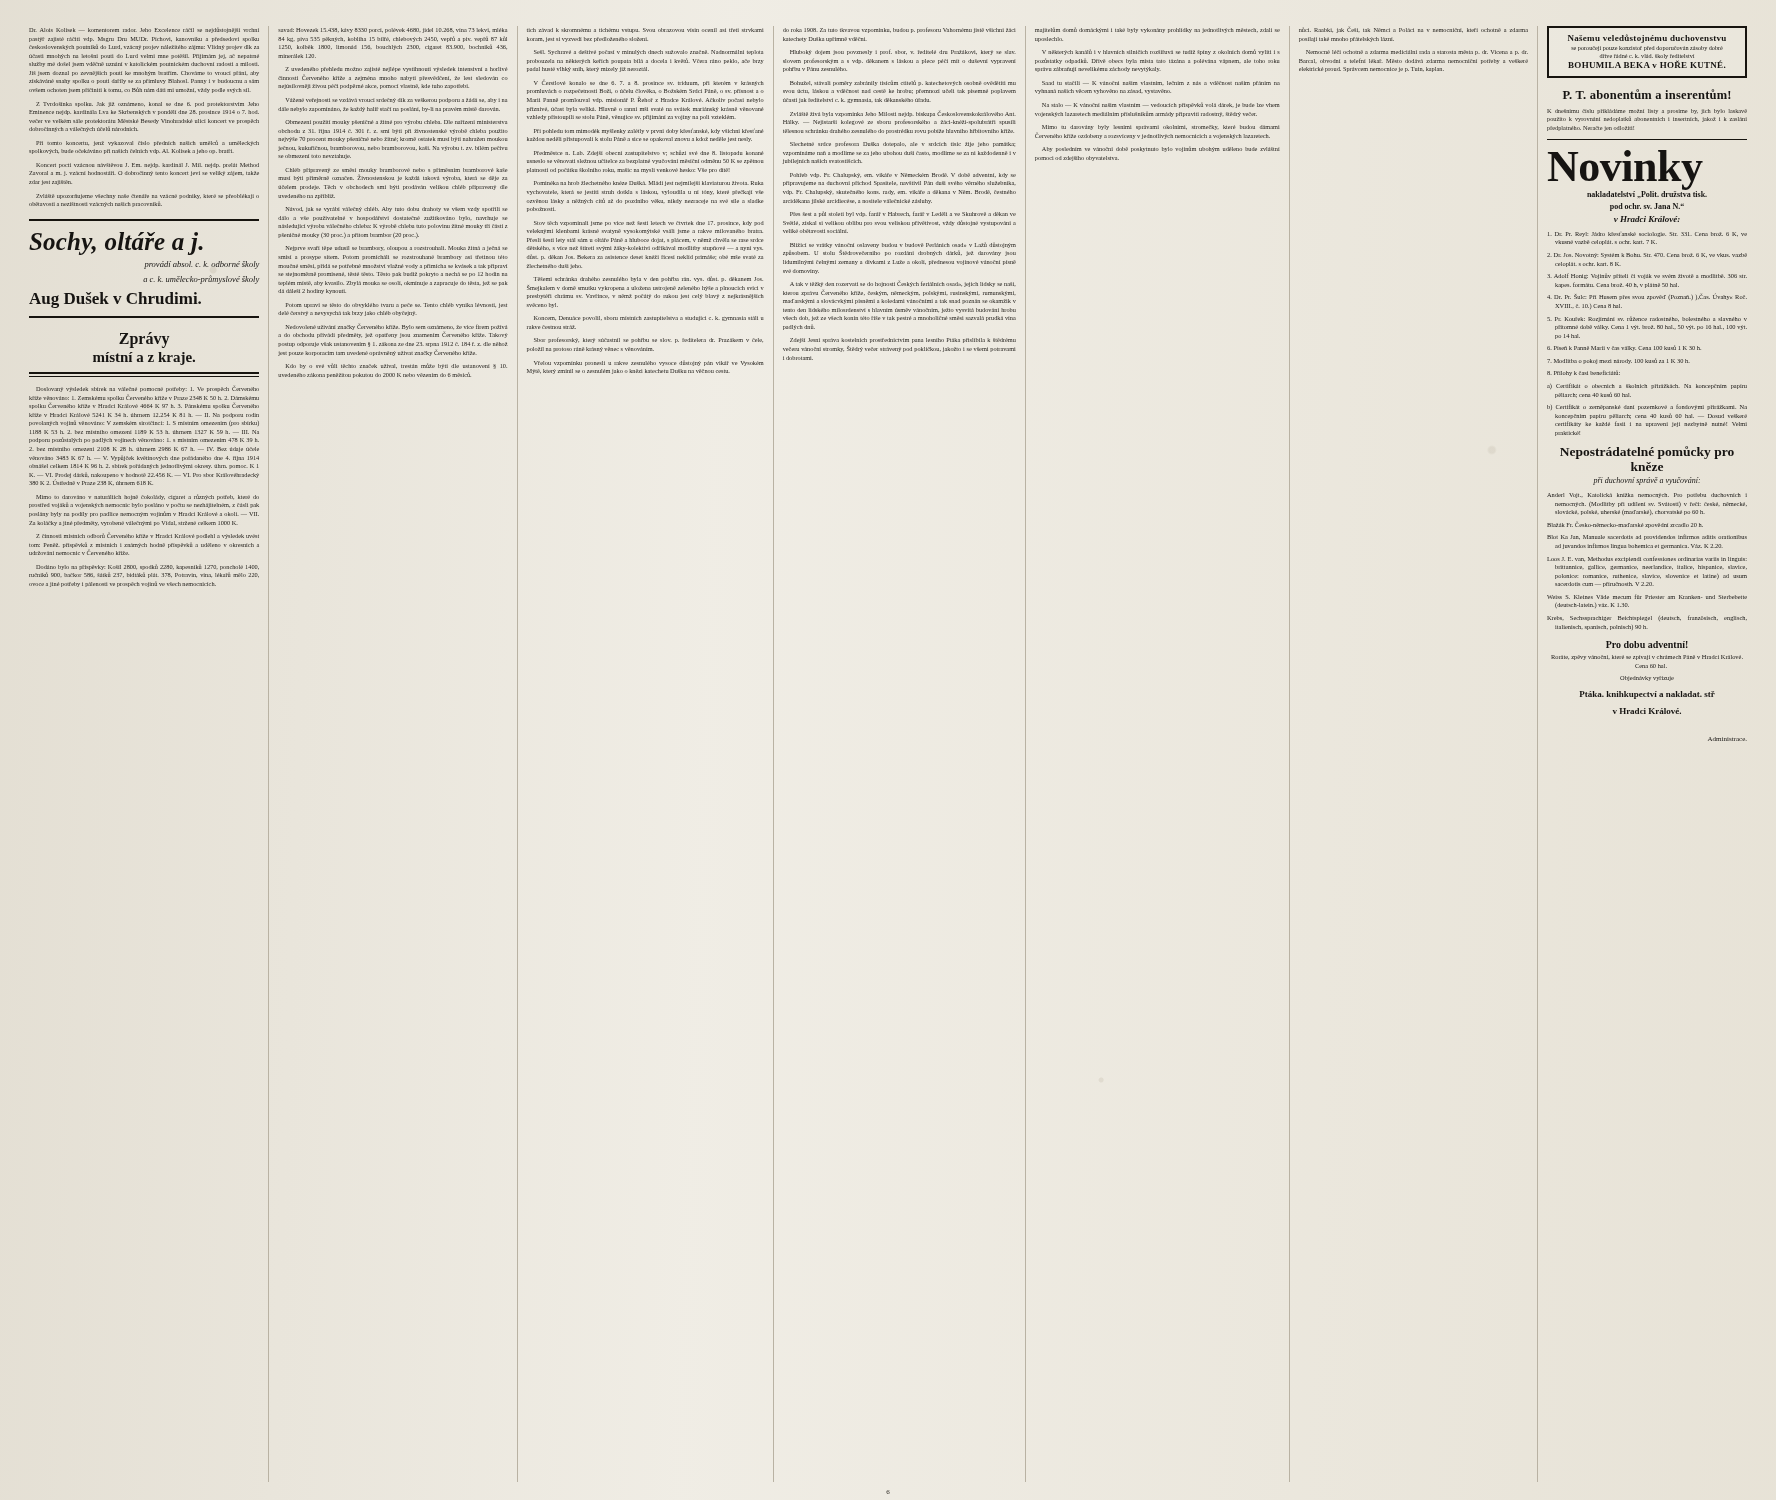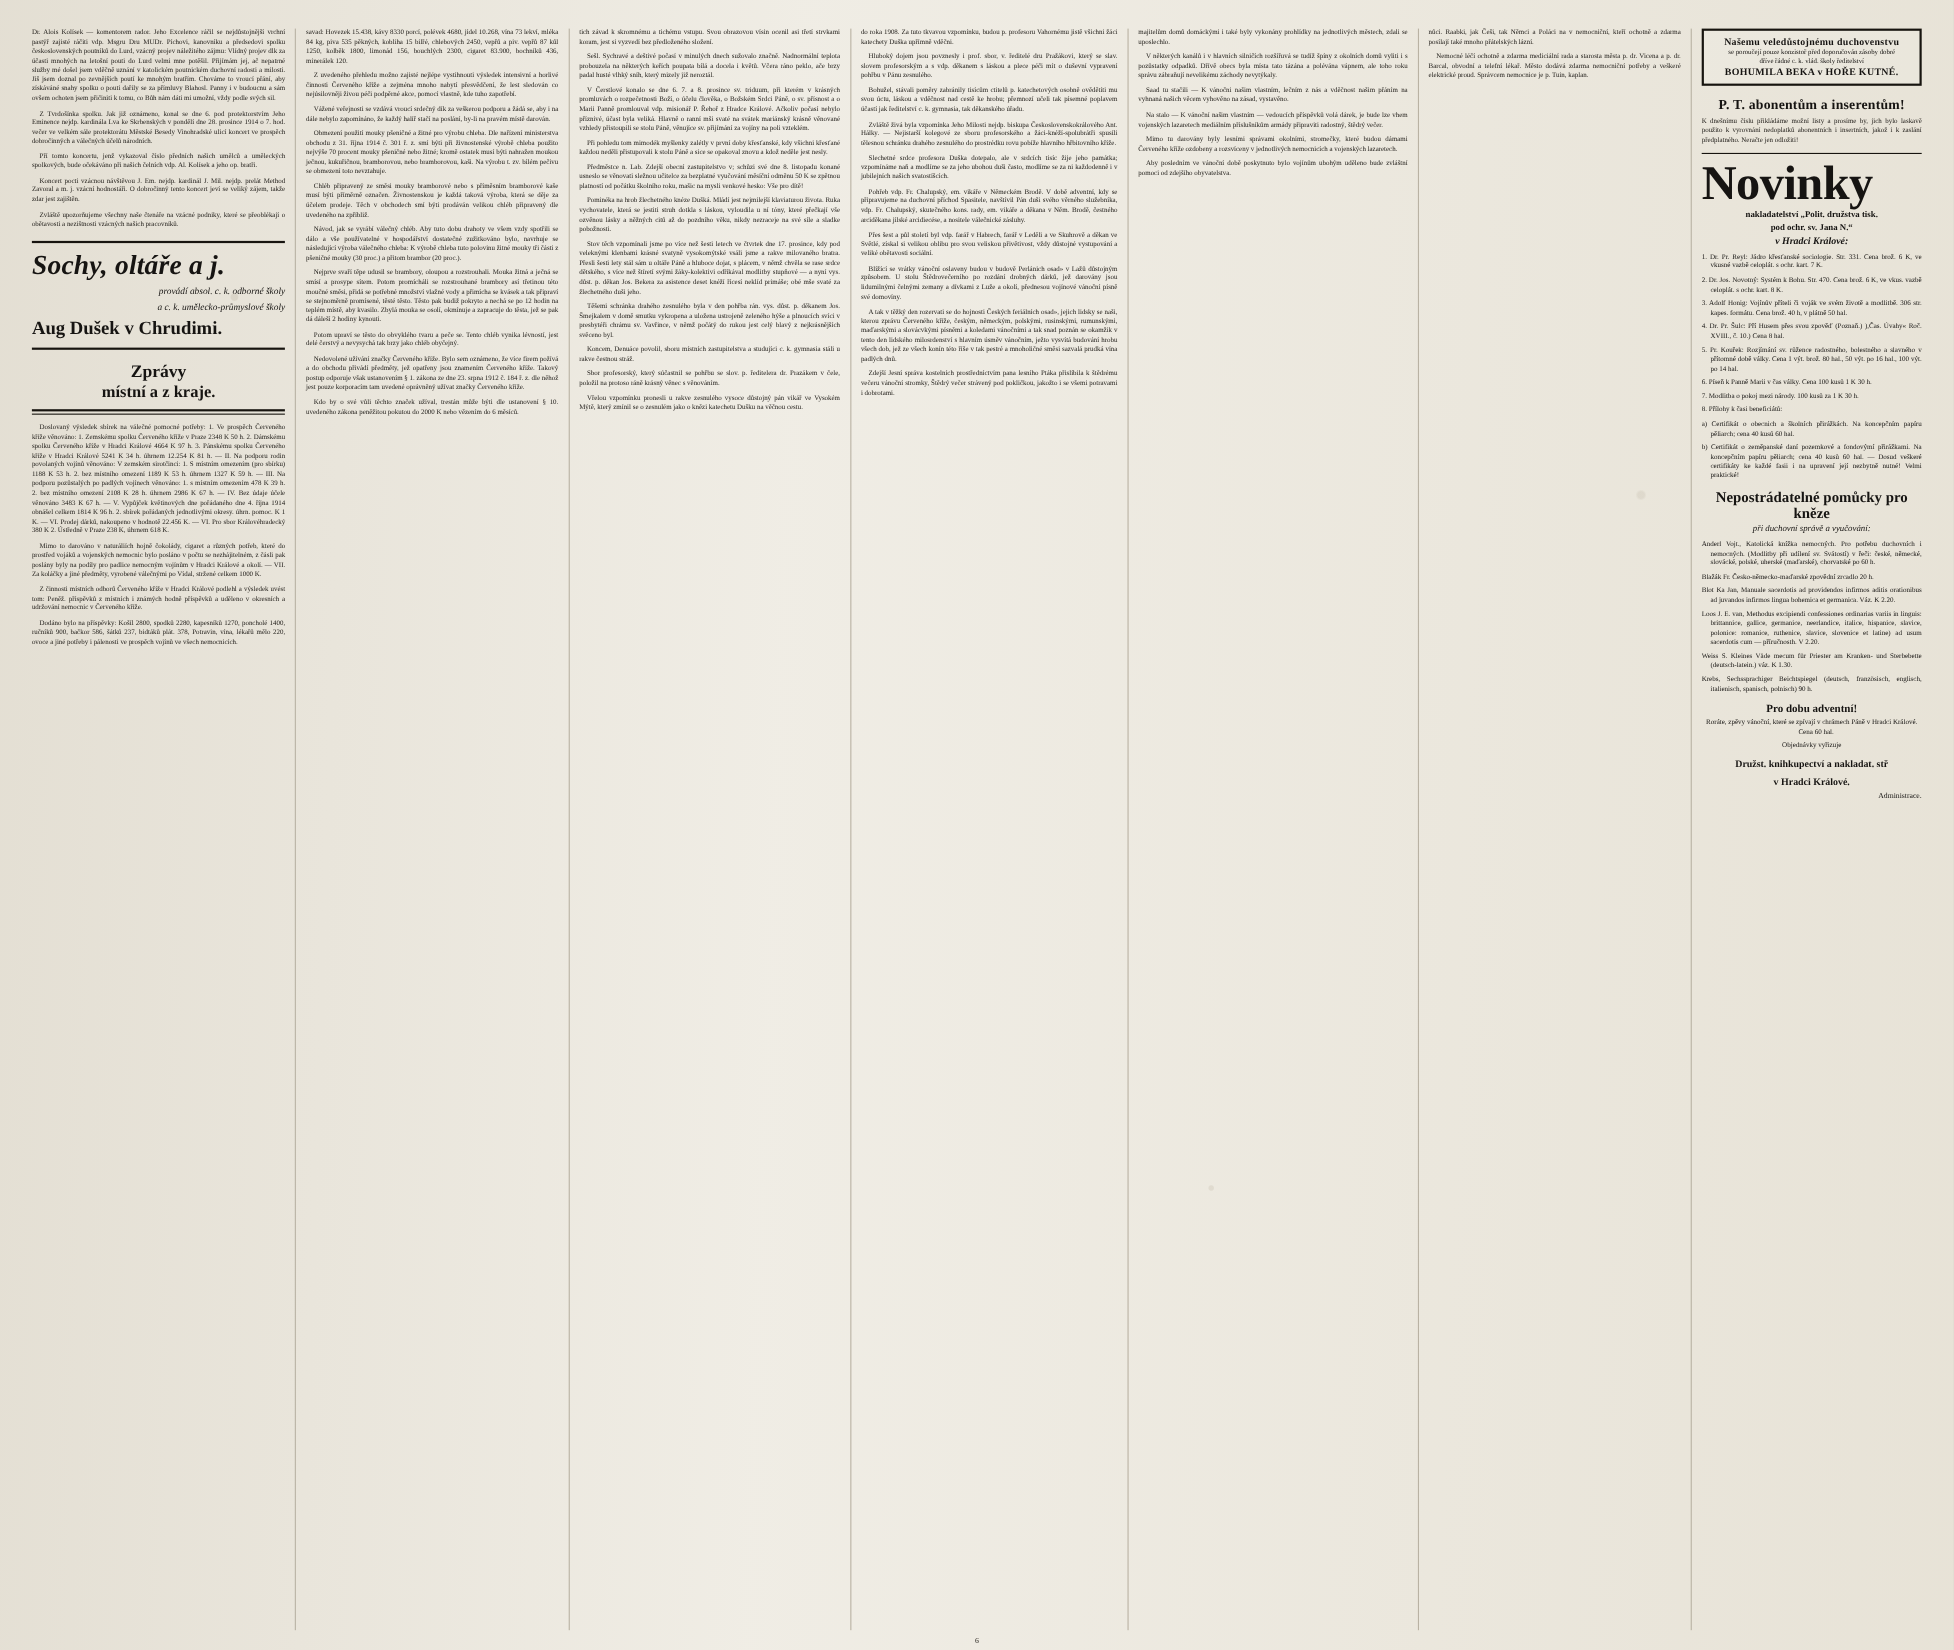--- a/index.html
+++ b/index.html
@@ -330,7 +330,7 @@
       <div class="h-advent">Pro dobu adventní!</div>
       <p class="list-num center">Roráte, zpěvy vánoční, které se zpívají v chrámech Páně v Hradci Králové. Cena 60 hal.</p>
       <p class="list-num center">Objednávky vyřizuje</p>
-      <div class="foot-bold">Družst. knihkupectví a nakladat. stř</div>
+      <div class="foot-bold">Ptáka. knihkupectví a nakladat. stř</div>
       <div class="foot-bold">v Hradci Králové.</div>
       <div class="foot-right">Administrace.</div>
     </div>

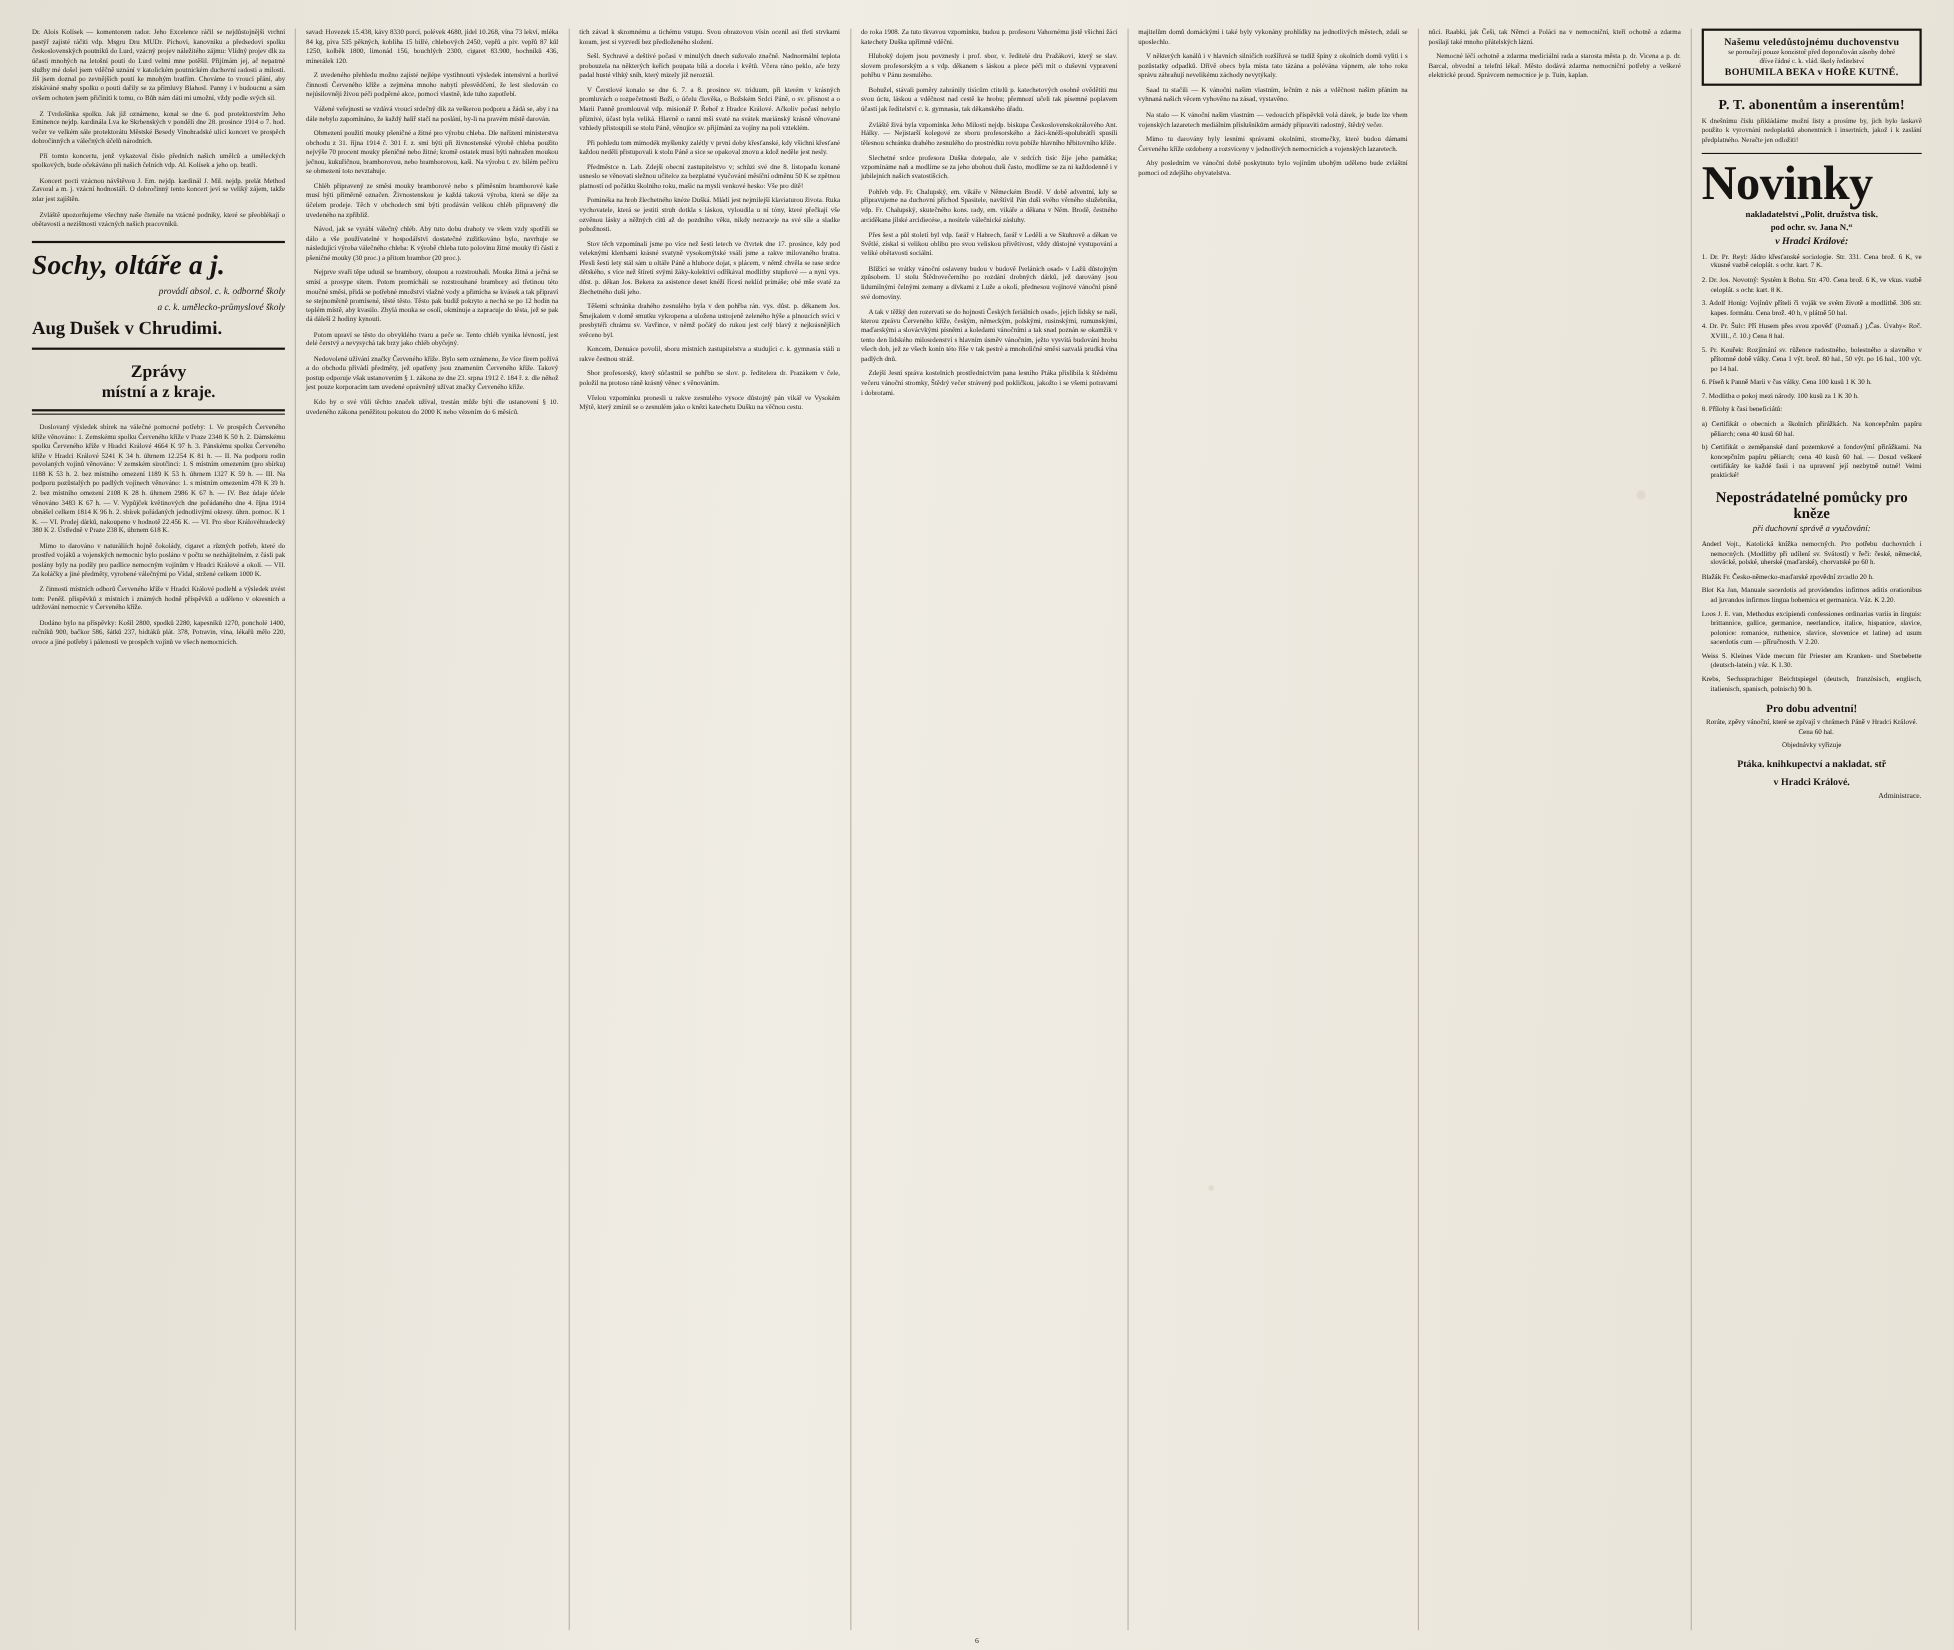--- a/index.html
+++ b/index.html
@@ -187,7 +187,7 @@
   .foot-right{
     font-size:7px;
     text-align:right;
-    margin-top:2px;
+    margin-top:18px;
   }
   .page-num{
     position:absolute;

